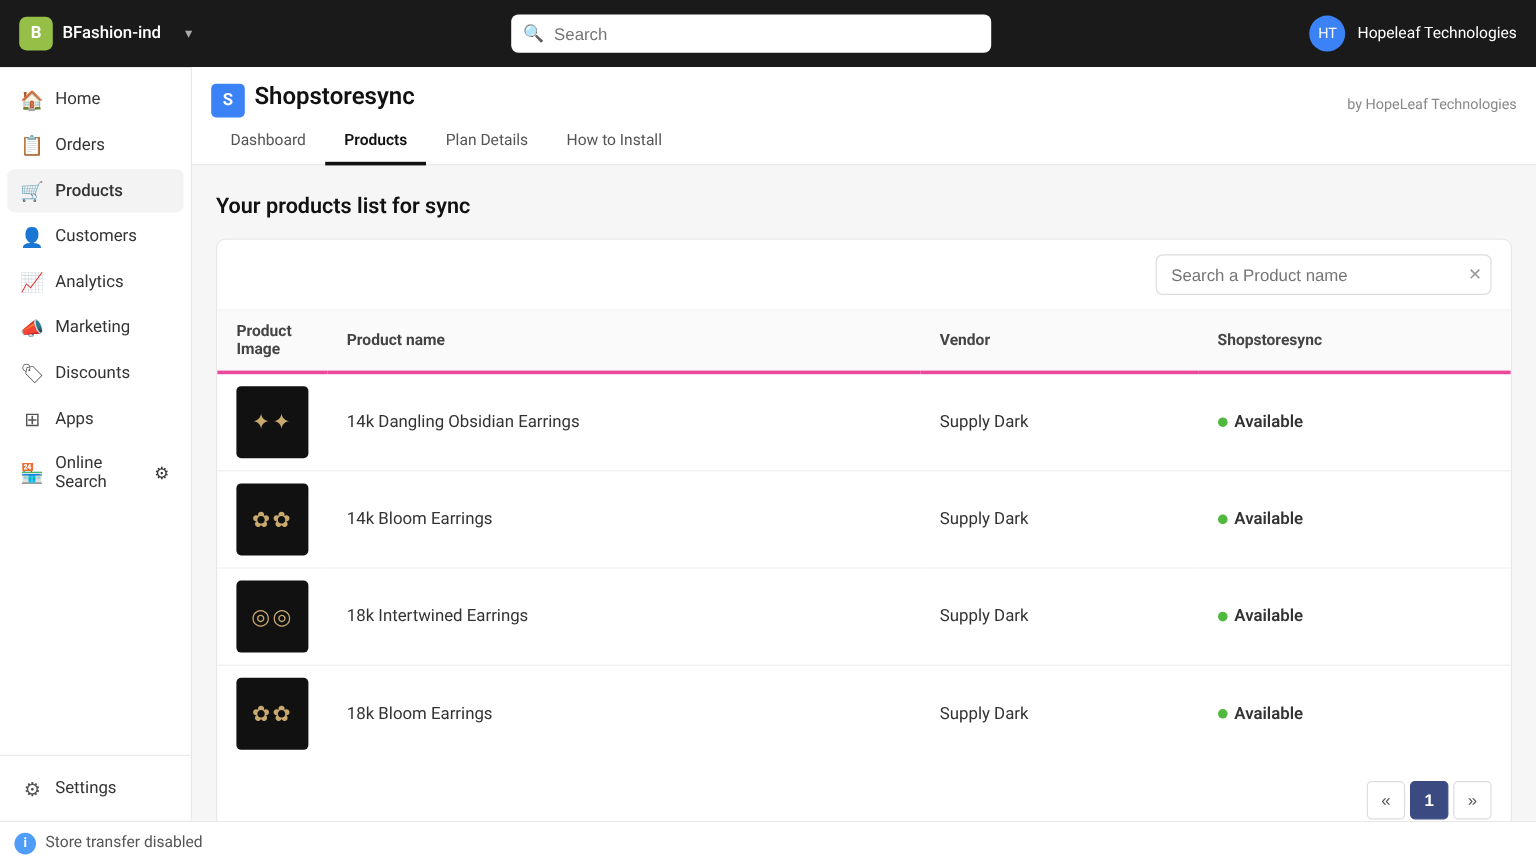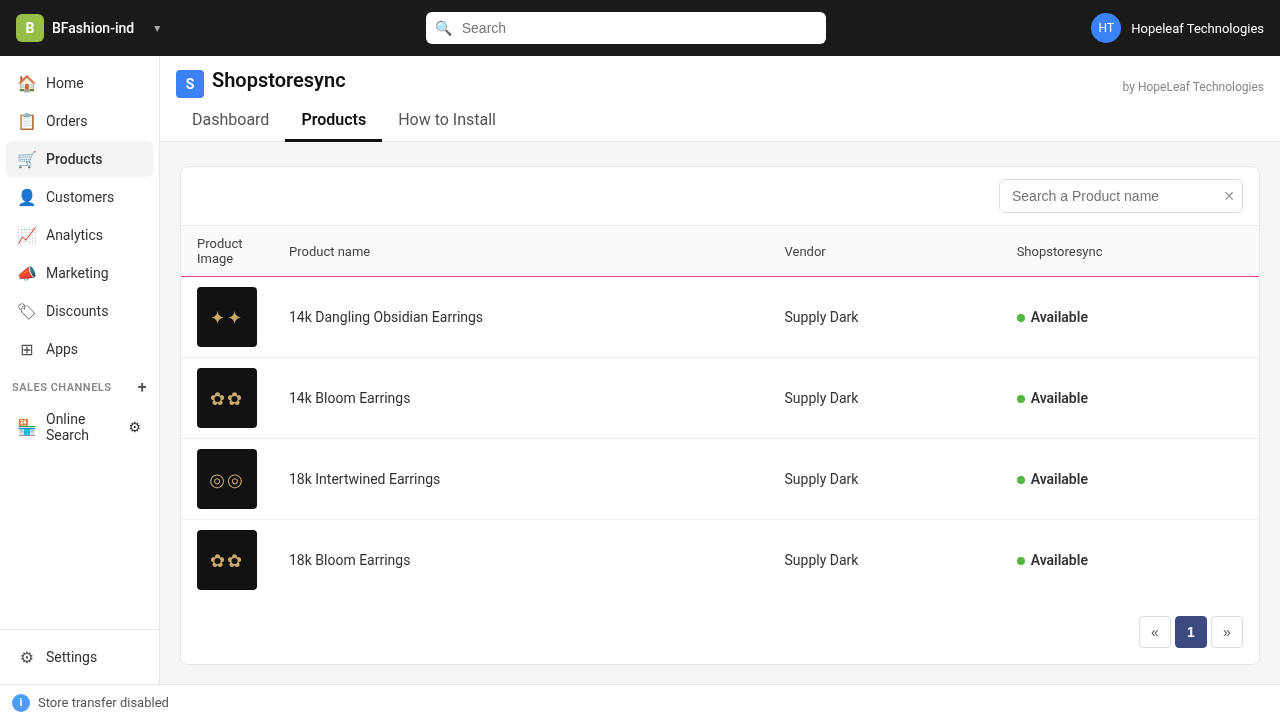--- a/index.html
+++ b/index.html
@@ -42,7 +42,7 @@
     .app-title { font-size: 20px; font-weight: 600; color: #111; margin-bottom: 8px; }
     .app-by { font-size: 12px; color: #888; padding: 12px 0; }
     .tabs { display: flex; gap: 0; }
-    .tab { padding: 10px 16px; font-size: 16px; color: #555; cursor: pointer; border-bottom: 3px solid transparent; margin-bottom: -1px; }
+    .tab { padding: 10px 16px; font-size: 13px; color: #555; cursor: pointer; border-bottom: 3px solid transparent; margin-bottom: -1px; }
     .tab.active { color: #111; font-weight: 600; border-bottom: 3px solid #111; }
 
     

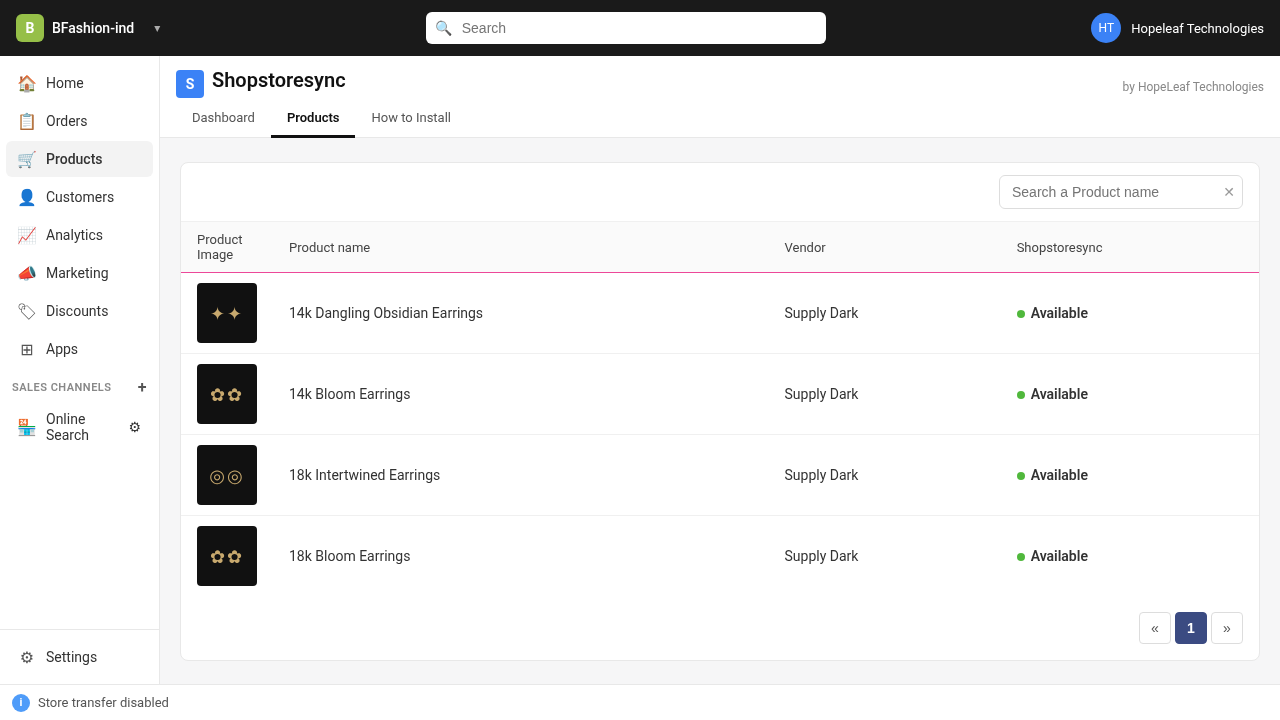--- a/index.html
+++ b/index.html
@@ -179,6 +179,7 @@
         <div class="tabs">
           <div class="tab">Dashboard</div>
           <div class="tab active">Products</div>
+          <div class="tab">Plan Details</div>
           <div class="tab">How to Install</div>
         </div>
       </div>

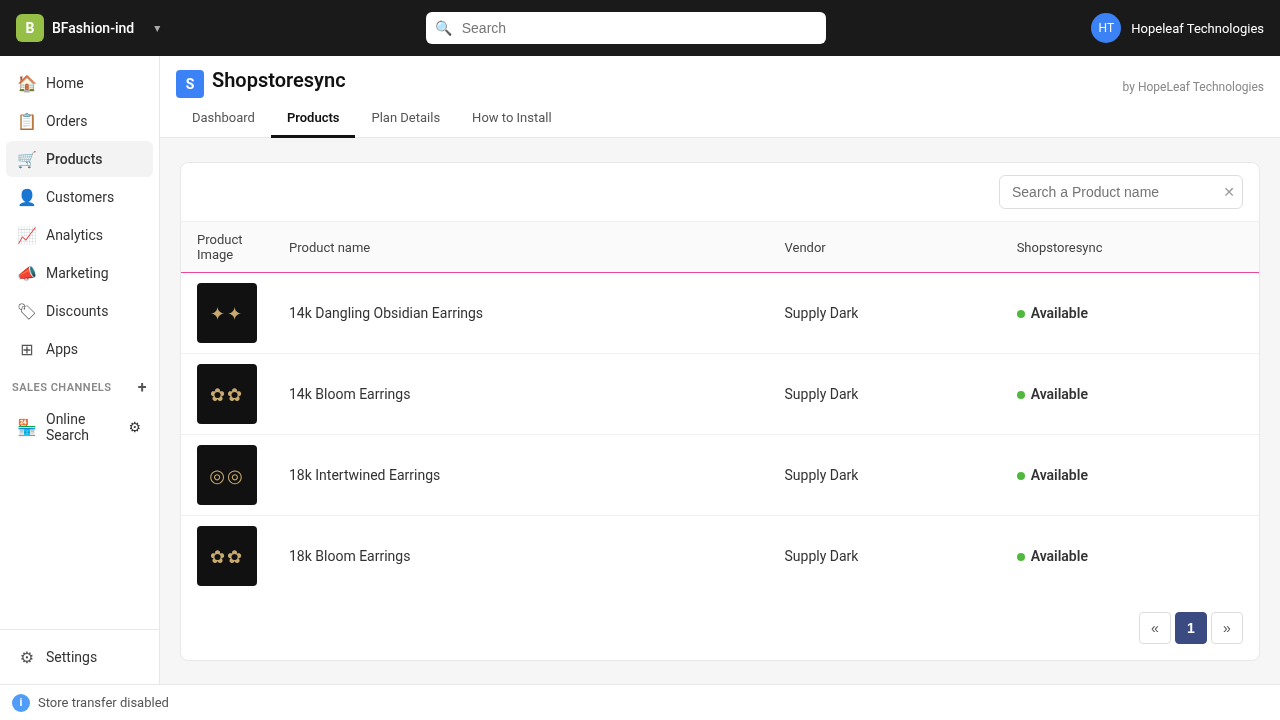--- a/index.html
+++ b/index.html
@@ -187,6 +187,7 @@
     </div>
 
     <div class="products-content">
+      <div class="products-title">Your products list for sync</div>
 
       <div class="products-card">
 

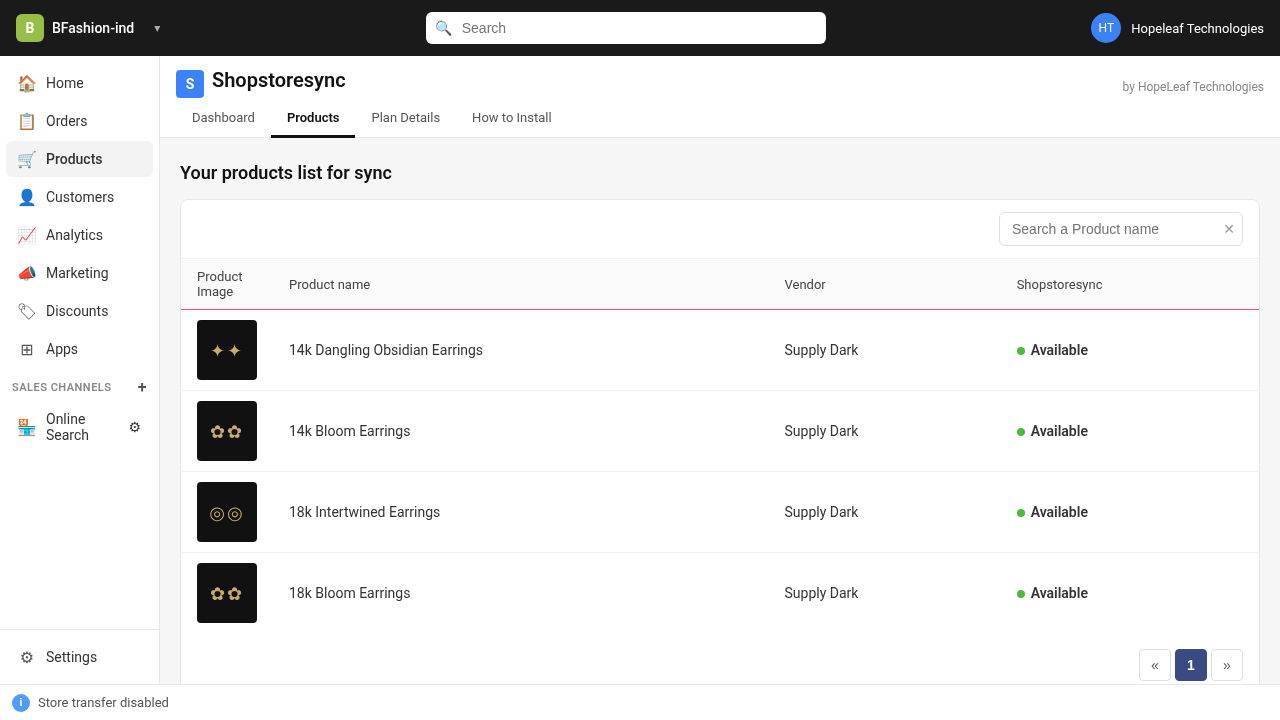--- a/index.html
+++ b/index.html
@@ -52,7 +52,7 @@
 
     
     .search-row { display: flex; justify-content: flex-end; padding: 12px 16px; border-bottom: 1px solid #f0f0f0; }
-    .product-search-wrapper { position: relative; width: 244px; }
+    .product-search-wrapper { position: relative; width: 280px; }
     .product-search-wrapper input { width: 100%; padding: 8px 32px 8px 12px; border: 1px solid #ddd; border-radius: 6px; font-size: 14px; color: #333; outline: none; }
     .search-clear { position: absolute; right: 8px; top: 50%; transform: translateY(-50%); color: #999; cursor: pointer; font-size: 14px; }
 

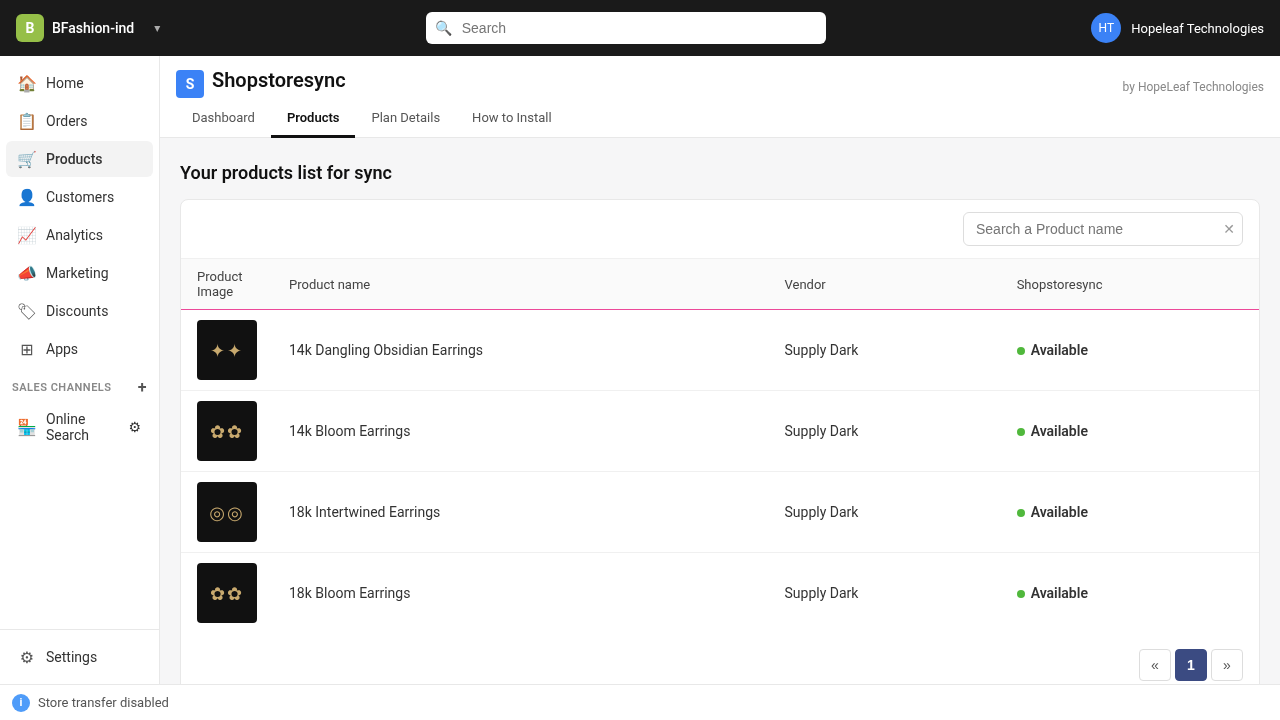--- a/index.html
+++ b/index.html
@@ -58,7 +58,7 @@
 
     
     .products-table { width: 100%; border-collapse: collapse; }
-    .products-table th { padding: 10px 16px; text-align: left; font-size: 13px; font-weight: 400; color: #444; border-bottom: 1px solid #ec4899; background: #fafafa; }
+    .products-table th { padding: 10px 16px; text-align: left; font-size: 13px; font-weight: 700; color: #444; border-bottom: 3px solid #ec4899; background: #fafafa; }
     .products-table td { padding: 10px 16px; border-bottom: 1px solid #f0f0f0; font-size: 14px; color: #333; vertical-align: middle; }
     .products-table tr:last-child td { border-bottom: none; }
     .product-image-cell { width: 80px; }

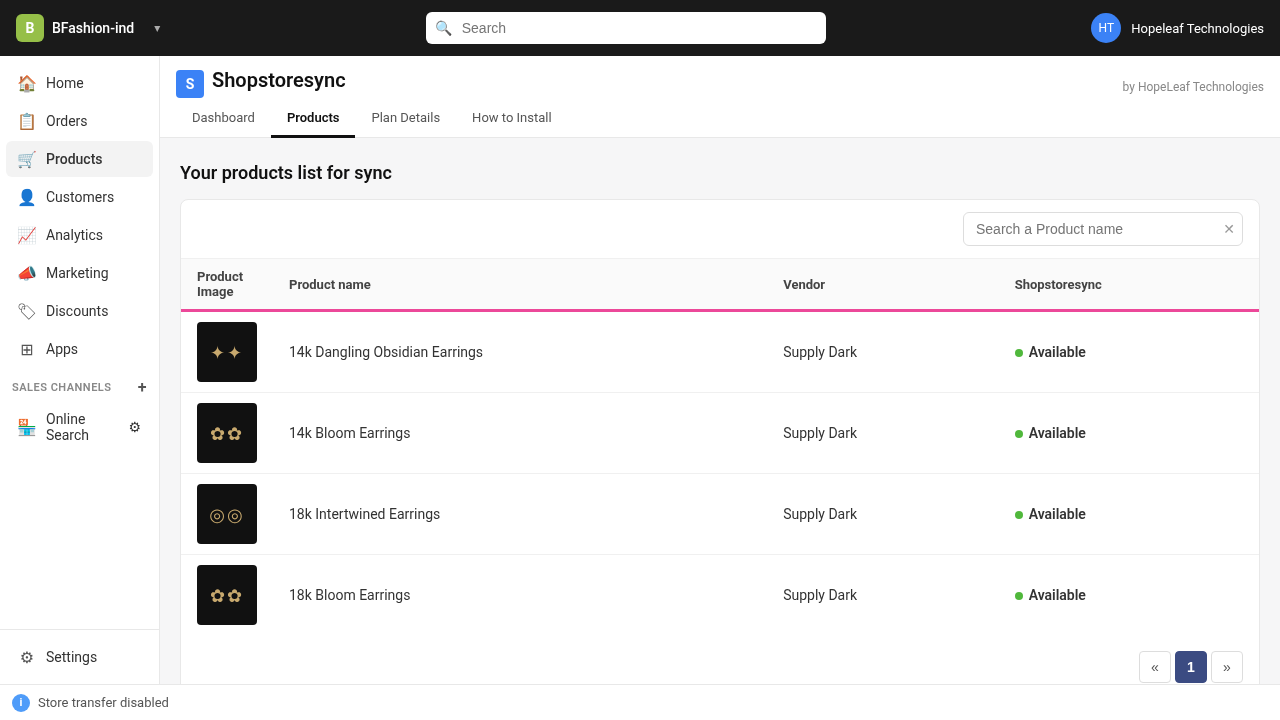--- a/index.html
+++ b/index.html
@@ -146,10 +146,6 @@
       <span>Apps</span>
     </div>
 
-    <div class="sidebar-section-label">
-      <span>SALES CHANNELS</span>
-      <span class="add-icon">+</span>
-    </div>
     <div class="sidebar-item-with-gear">
       <div class="sidebar-item-left">
         <span class="sidebar-icon">🏪</span>

